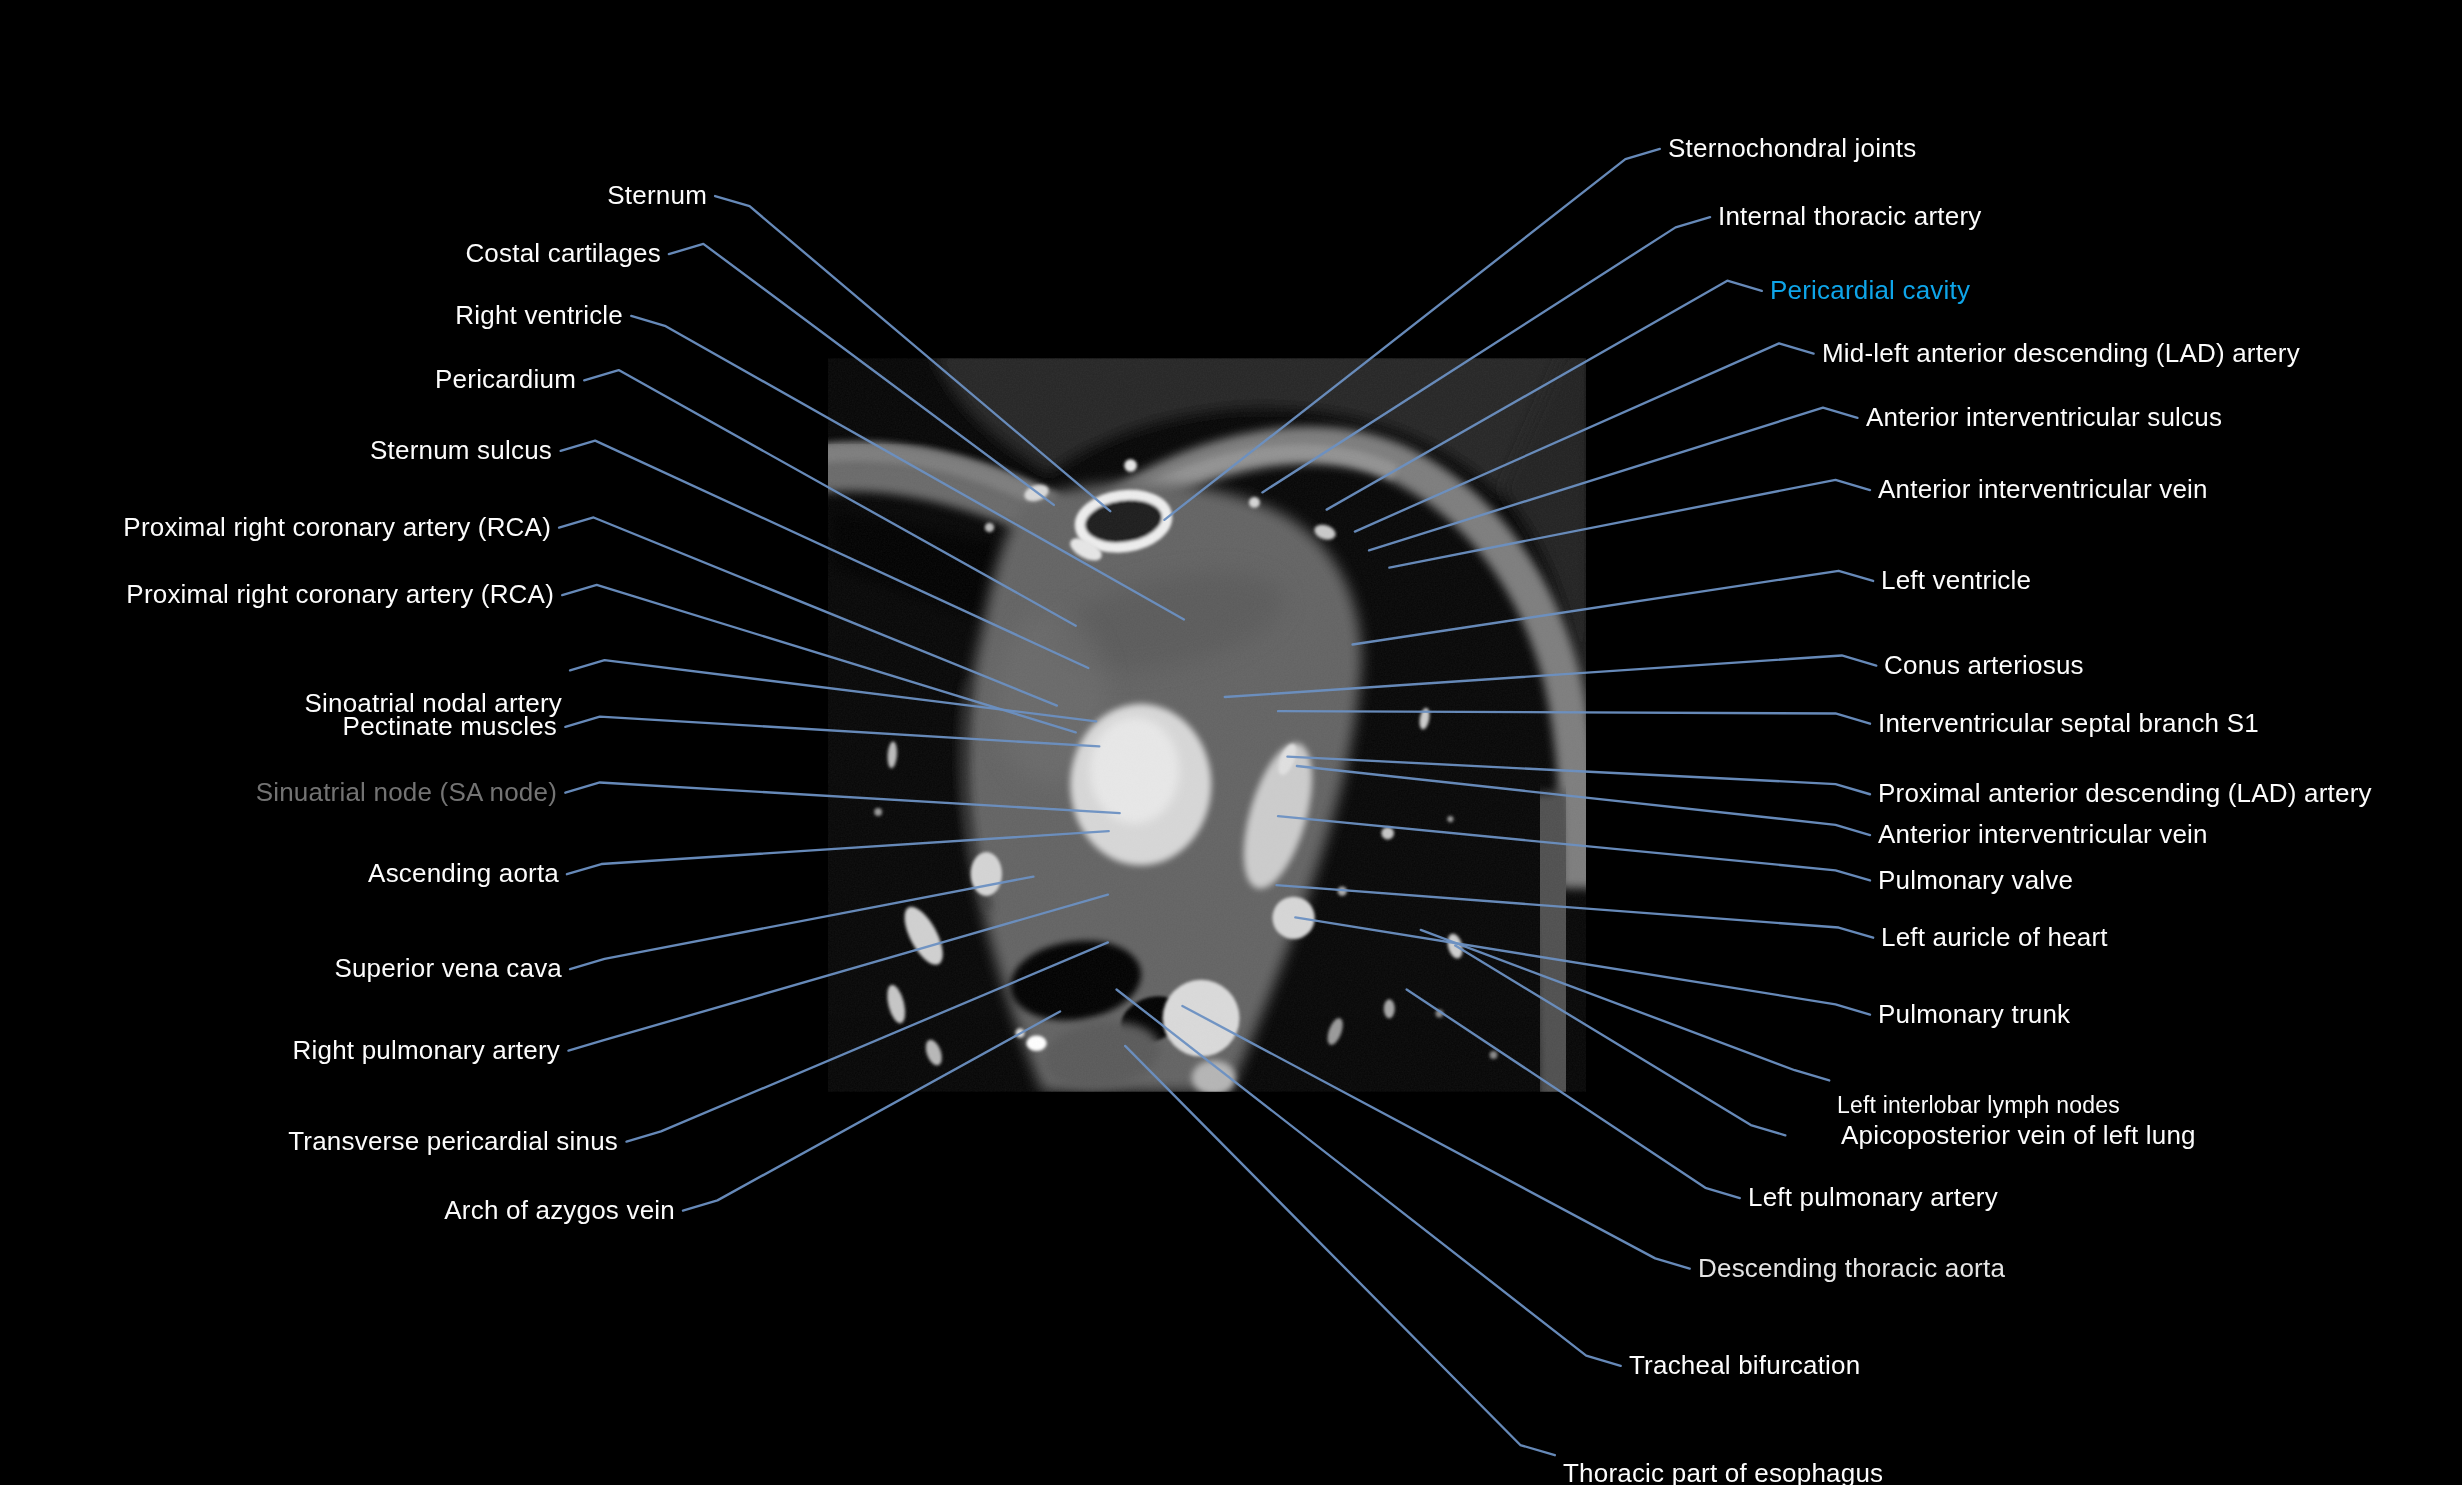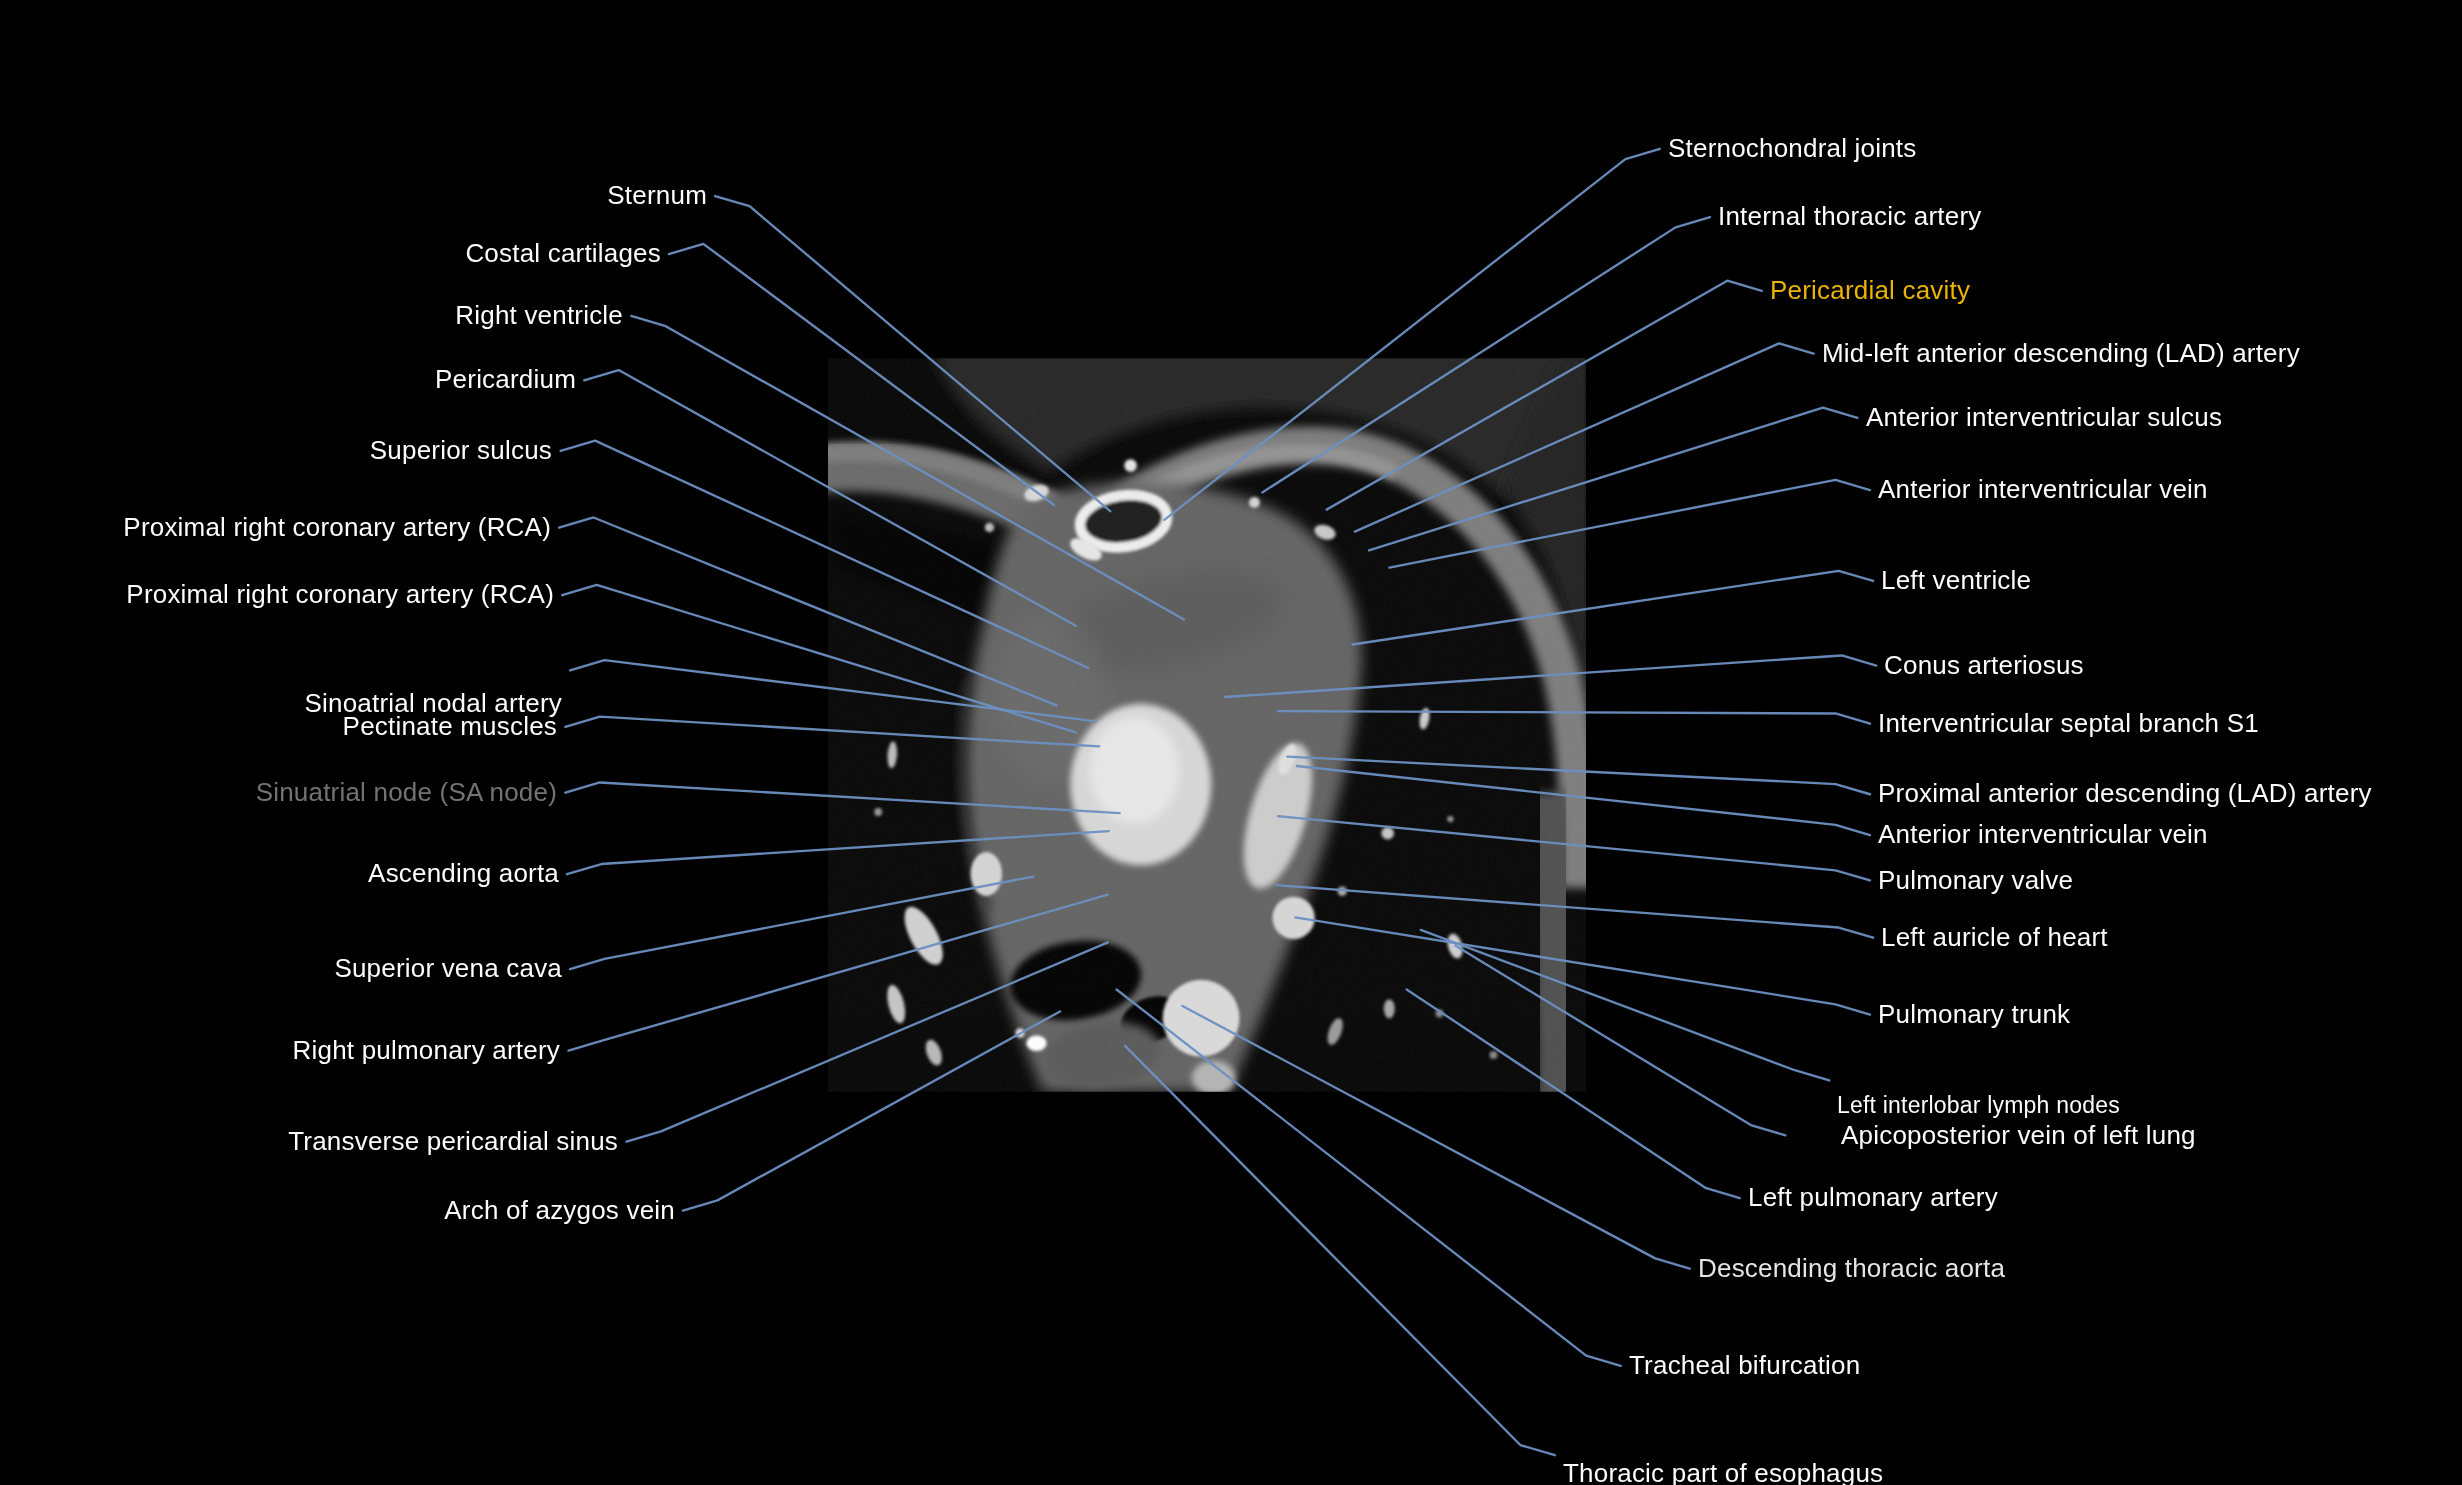--- a/index.html
+++ b/index.html
@@ -176,7 +176,7 @@
   <div id="labels-right">
       <div class="anat-label right" style="top: 149px; left: 1668px; font-size: 26px; color: rgb(252, 252, 252);">Sternochondral joints</div>
       <div class="anat-label right" style="top: 217px; left: 1718px; font-size: 26px; color: rgb(252, 252, 252);">Internal thoracic artery</div>
-      <div class="anat-label right" style="top: 291px; left: 1770px; font-size: 26px; color: #eab308;">Pericardial cavity</div>
+      <div class="anat-label right" style="top: 291px; left: 1770px; font-size: 26px; color: #0ea5e9;">Pericardial cavity</div>
       <div class="anat-label right" style="top: 354px; left: 1822px; font-size: 26px; color: rgb(252, 252, 252);">Mid-left anterior descending (LAD) artery</div>
       <div class="anat-label right" style="top: 418px; left: 1866px; font-size: 26px; color: rgb(252, 252, 252);">Anterior interventricular sulcus</div>
       <div class="anat-label right" style="top: 490px; left: 1878px; font-size: 26px; color: rgb(252, 252, 252);">Anterior interventricular vein</div>

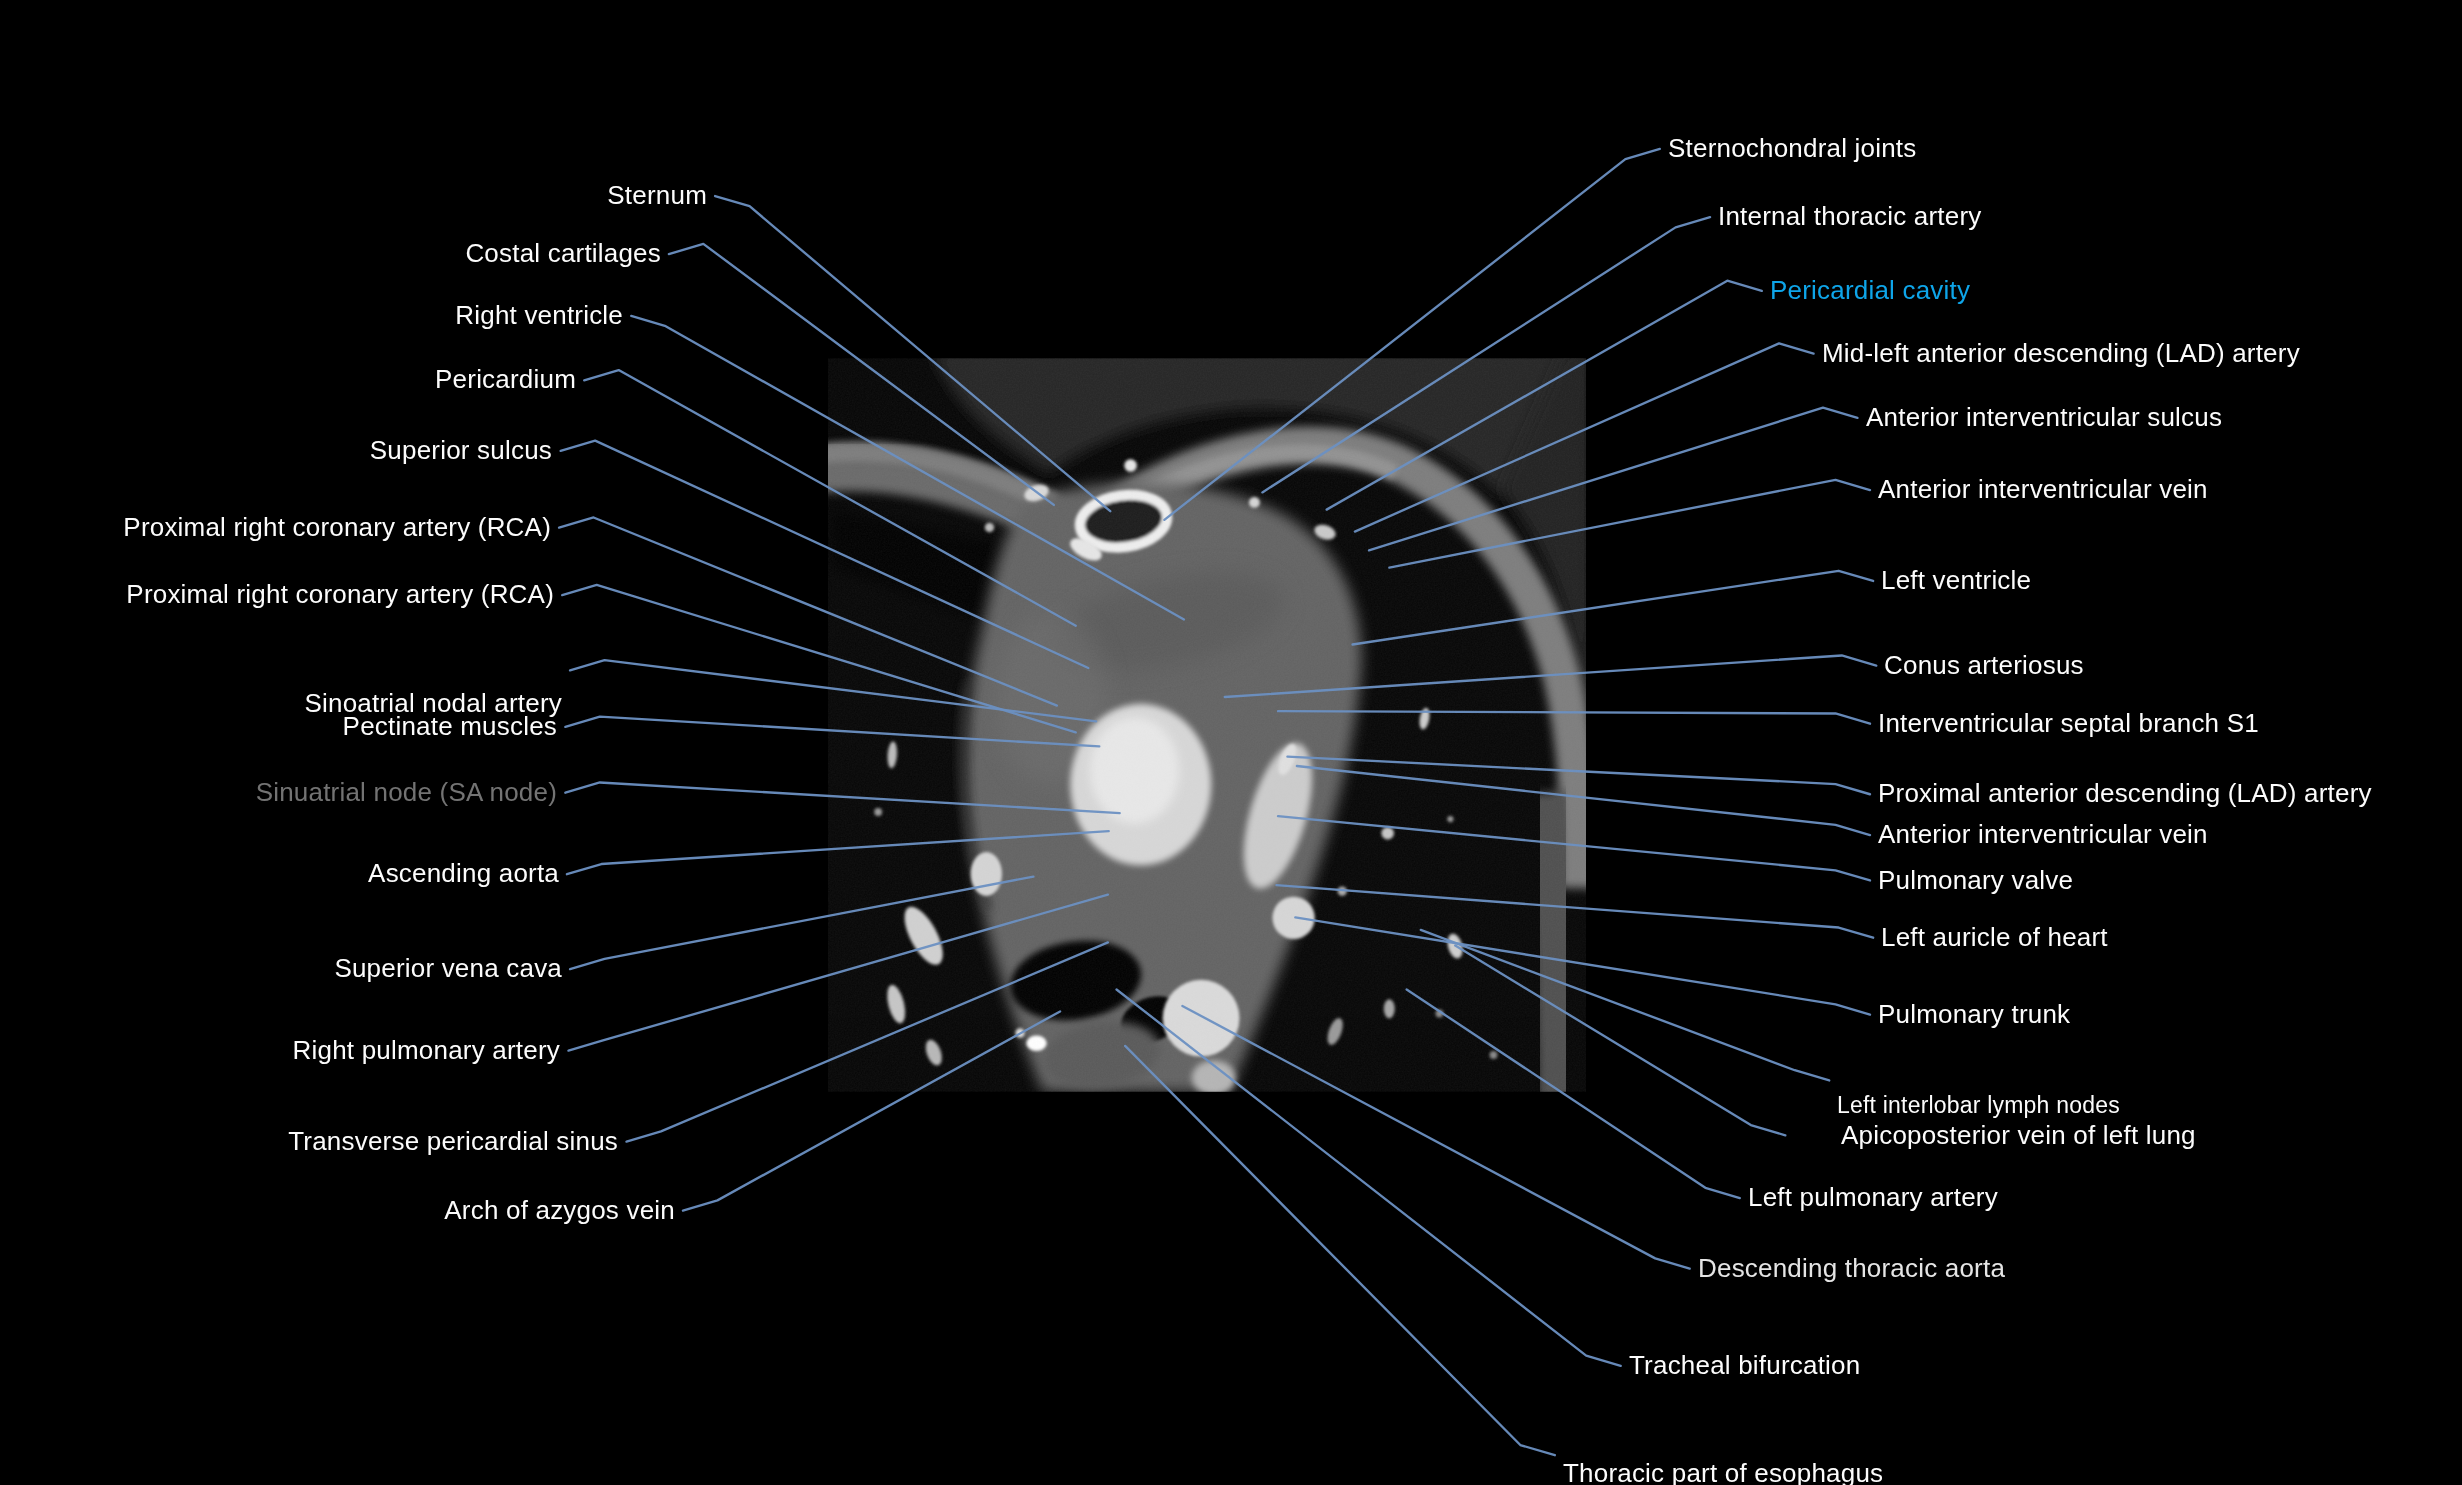--- a/index.html
+++ b/index.html
@@ -161,7 +161,7 @@
       <div class="anat-label left" style="top: 254px; right: 1801px; font-size: 26px; color: rgb(252, 252, 252);">Costal cartilages</div>
       <div class="anat-label left" style="top: 316px; right: 1839px; font-size: 26px; color: rgb(252, 252, 252);">Right ventricle</div>
       <div class="anat-label left" style="top: 380px; right: 1886px; font-size: 26px; color: rgb(252, 252, 252);">Pericardium</div>
-      <div class="anat-label left" style="top: 451px; right: 1910px; font-size: 26px; color: rgb(252, 252, 252);">Superior sulcus</div>
+      <div class="anat-label left" style="top: 451px; right: 1910px; font-size: 26px; color: rgb(252, 252, 252);">Sternum sulcus</div>
       <div class="anat-label left" style="top: 528px; right: 1911px; font-size: 26px; color: rgb(252, 252, 252);">Proximal right coronary artery (RCA)</div>
       <div class="anat-label left" style="top: 595px; right: 1908px; font-size: 26px; color: rgb(252, 252, 252);">Proximal right coronary artery (RCA)</div>
       <div class="anat-label left" style="top: 704px; right: 1900px; font-size: 26px; color: rgb(252, 252, 252);">Sinoatrial nodal artery</div>

